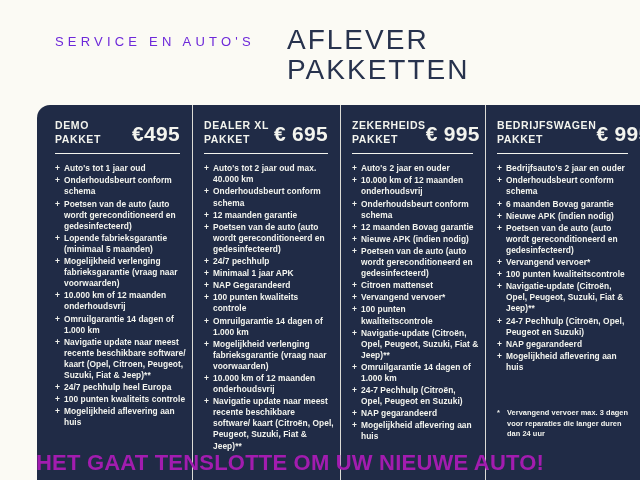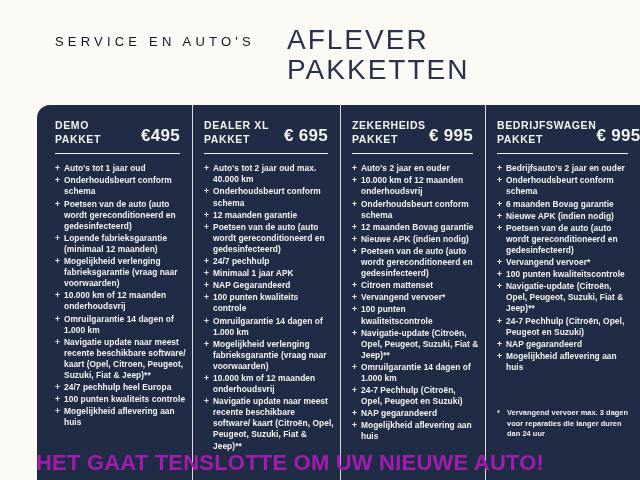--- a/index.html
+++ b/index.html
@@ -12,7 +12,7 @@
   
   .brand{position:absolute;left:55px;top:31px;color:#2a3550;}
   .brand-title{font-size:42px;font-weight:bold;line-height:1;letter-spacing:3px;}
-  .brand-sub{font-size:13px;font-weight:normal;letter-spacing:4.2px;margin-top:3px;color:#0f172a;white-space:nowrap;}
+  .brand-sub{font-size:13px;font-weight:normal;letter-spacing:4.2px;margin-top:3px;color:#6d28d9;white-space:nowrap;}
   .page-title{
     position:absolute;left:287px;top:25px;color:#27324d;
     font-size:28px;font-weight:normal;line-height:1.07;letter-spacing:2px;

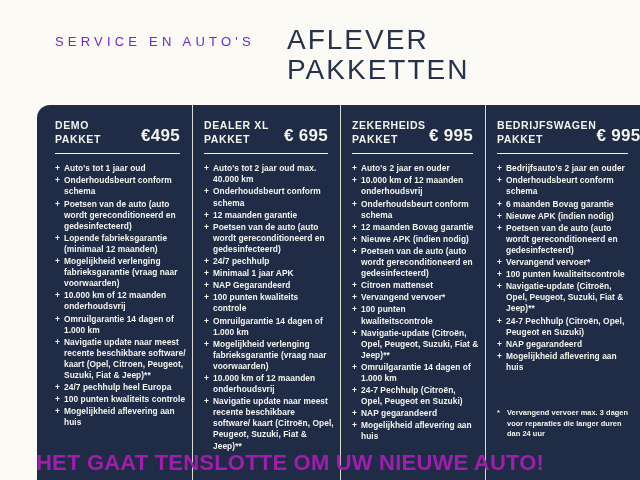--- a/index.html
+++ b/index.html
@@ -38,7 +38,7 @@
     margin-right:8px;
   }
   .pkg-name{font-size:10.5px;font-weight:bold;letter-spacing:.6px;line-height:1.3;white-space:nowrap;}
-  .pkg-price{font-size:17px;font-weight:bold;white-space:nowrap;letter-spacing:.3px;}
+  .pkg-price{font-size:21px;font-weight:bold;white-space:nowrap;letter-spacing:.3px;}
   .pkg-rule{border:none;border-top:1.5px solid #f3f4ee;margin:7px 8px 9px 0;}
   .pkg-items{list-style:none;margin:0;padding:0;}
   .pkg-items li{

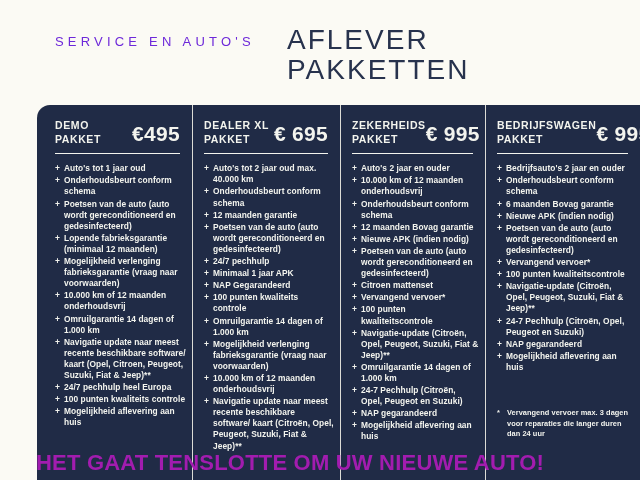--- a/index.html
+++ b/index.html
@@ -93,7 +93,7 @@
           </li>
           <li>
             <span class="plus">+</span>
-            <span class="item-text">Lopende fabrieksgarantie (minimaal 12 maanden)</span>
+            <span class="item-text">Lopende fabrieksgarantie (minimaal 5 maanden)</span>
           </li>
           <li>
             <span class="plus">+</span>

